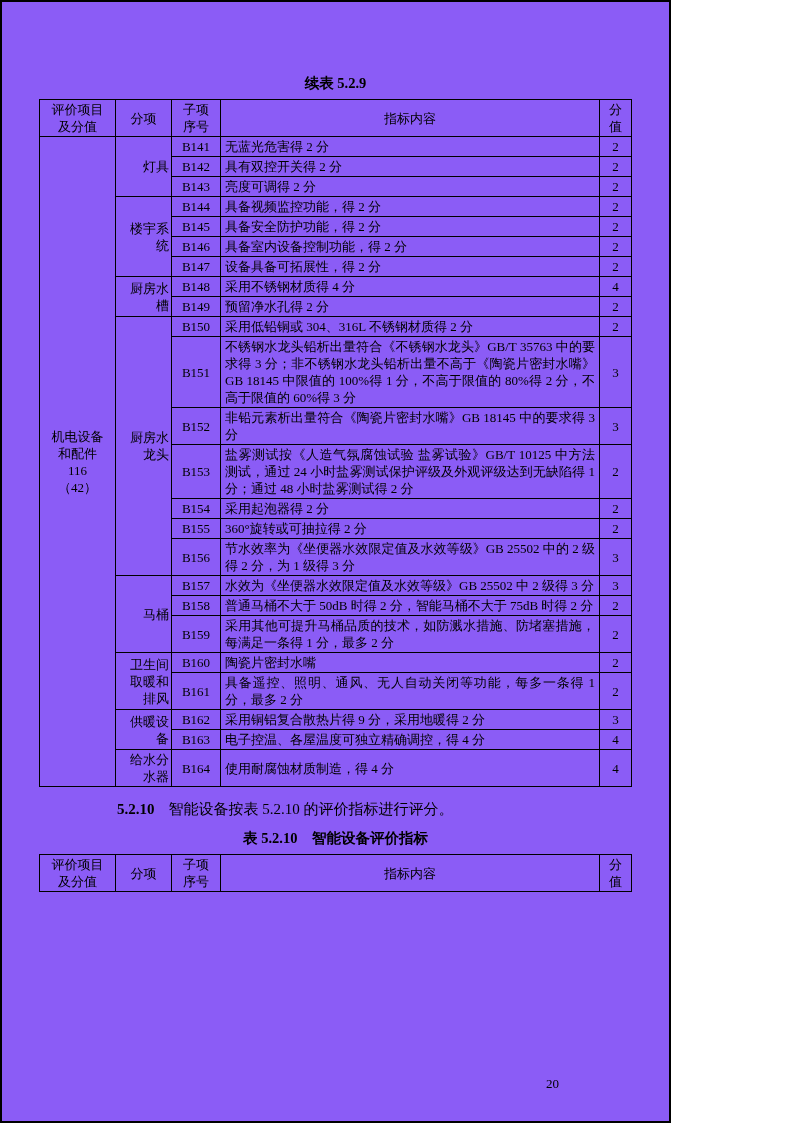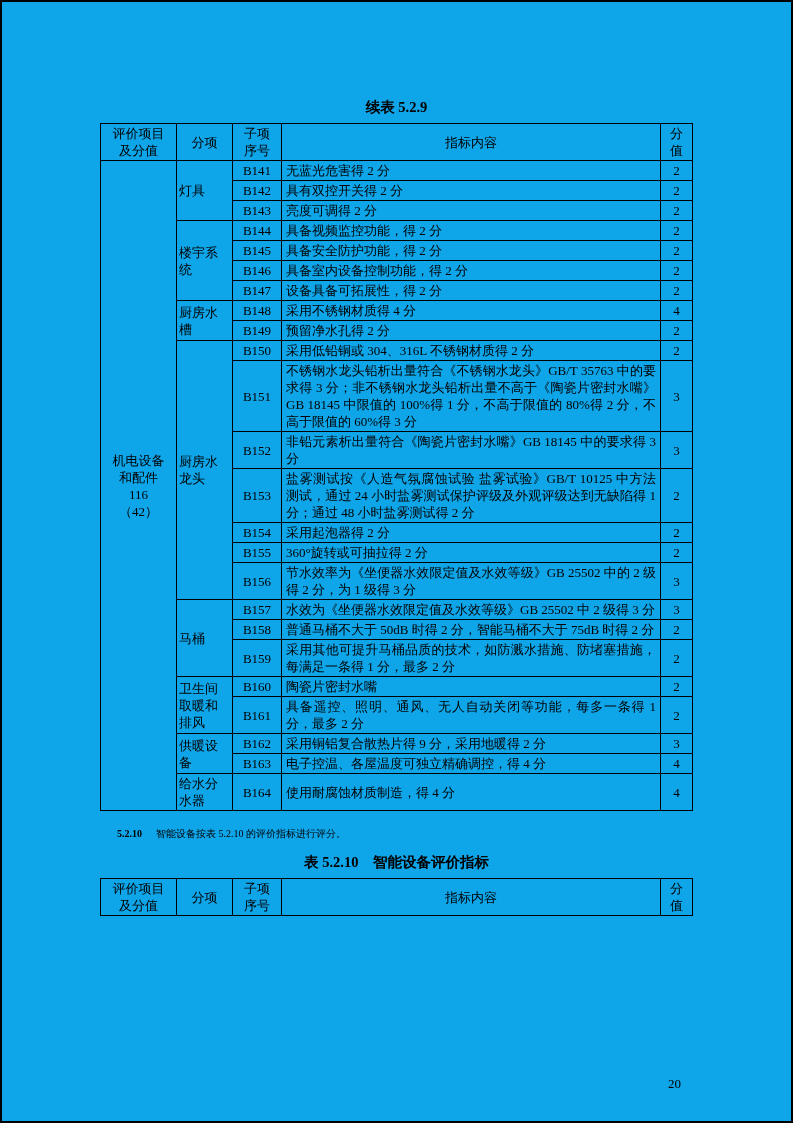--- a/index.html
+++ b/index.html
@@ -11,10 +11,10 @@
   }
   .page {
     position:relative;
-    width:793px; height:1123px;
-    background:#0ea5e9;
+    width:671px; height:1123px;
+    background:#8b5cf6;
     border:2px solid #000;
-    padding-top:96px;
+    padding-top:72px;
     overflow:hidden;
   }
   .tbl-title {

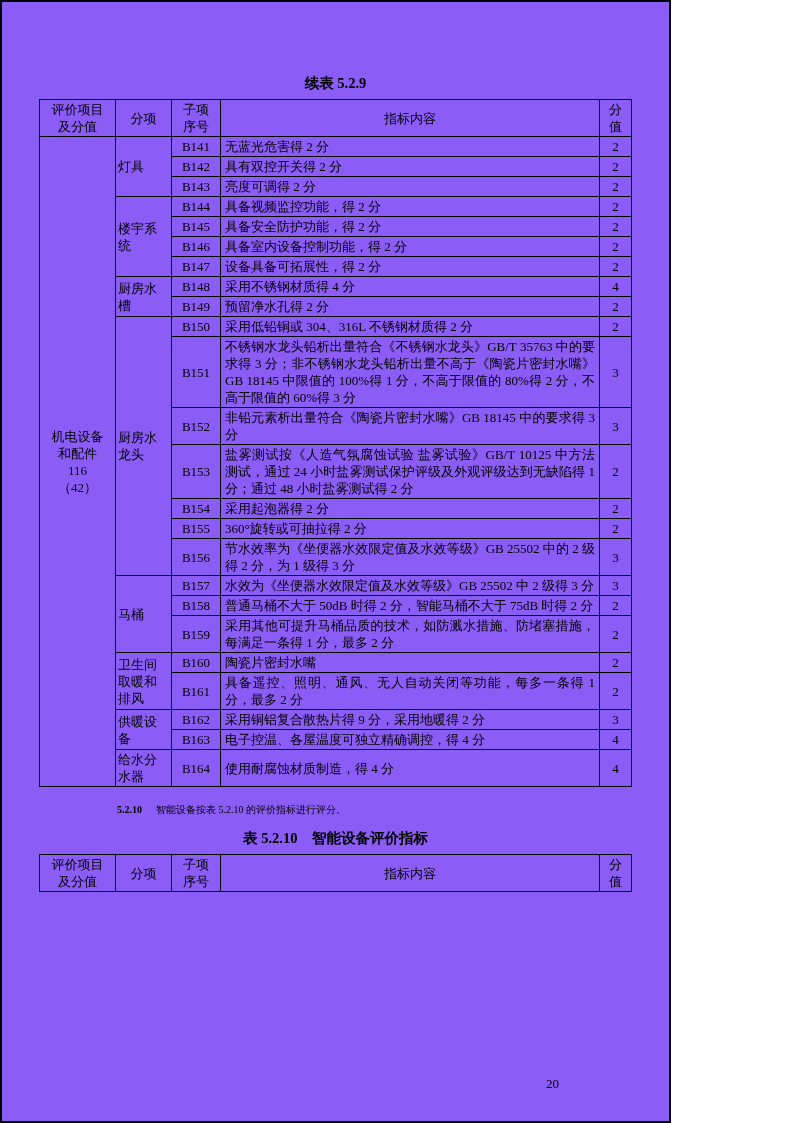--- a/index.html
+++ b/index.html
@@ -44,7 +44,7 @@
     word-break:break-all;
   }
   .c-group {
-    text-align:left;
+    text-align:right;
     word-break:break-all;
     padding:1px 2px;
     margin-left:44px;

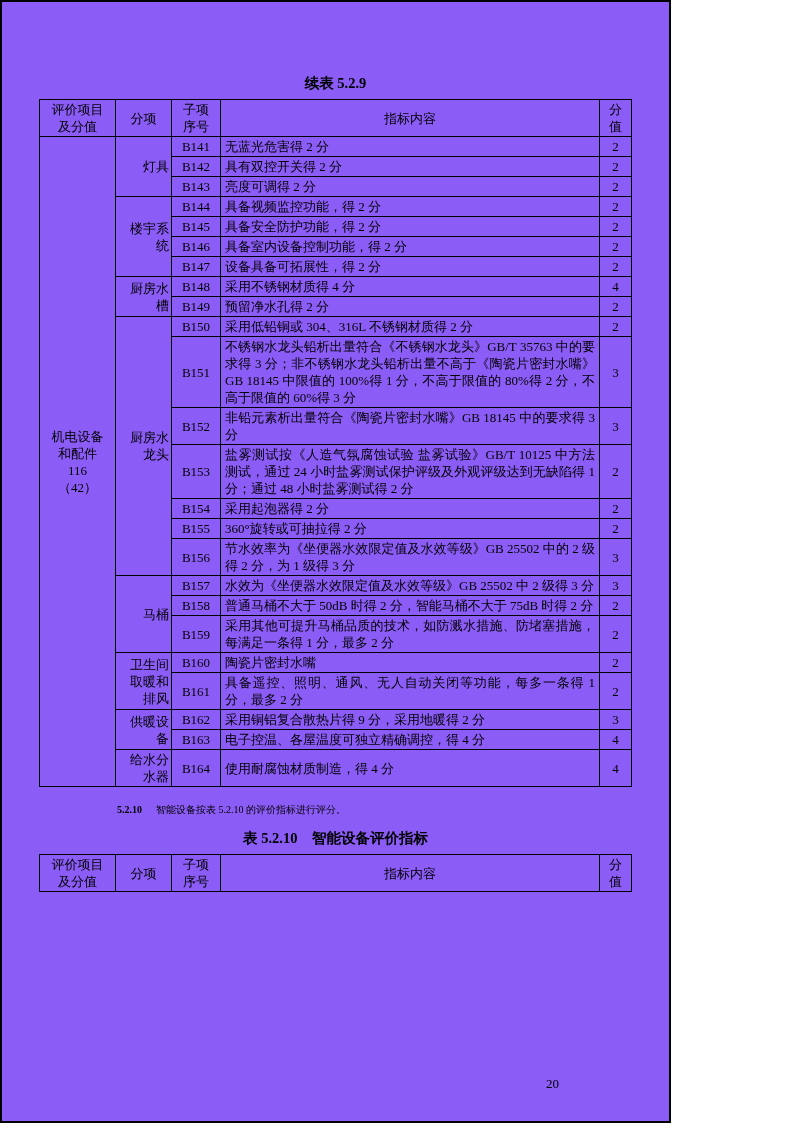--- a/index.html
+++ b/index.html
@@ -51,7 +51,7 @@
   }
   .clause {
     margin:12px 0 0 115px;
-    font-size:10px;
+    font-size:15px;
     line-height:21px;
   }
   .clause-num { font-weight:bold; margin-right:14px; }

